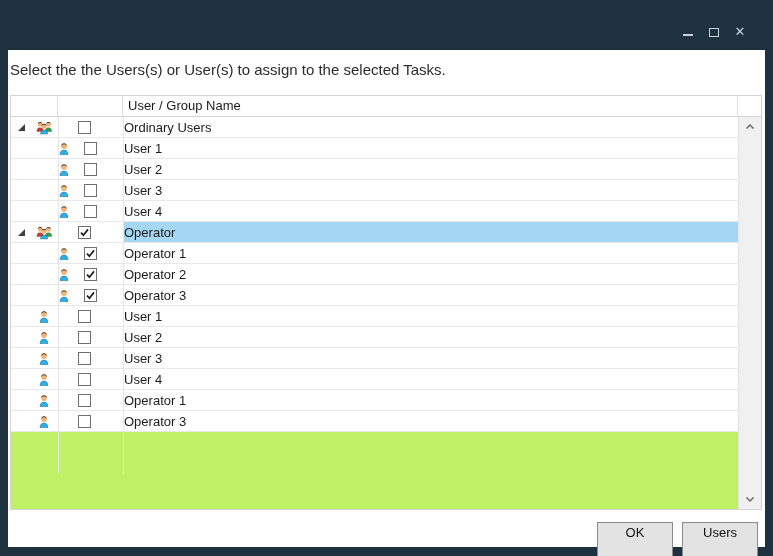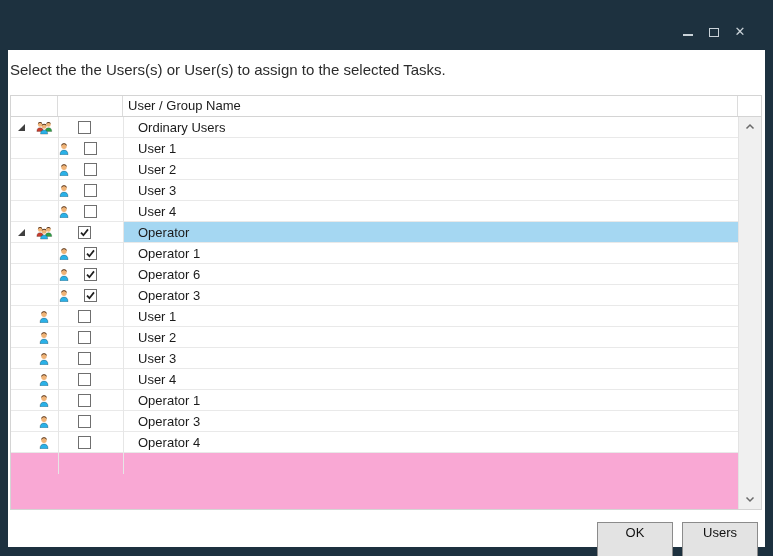--- a/index.html
+++ b/index.html
@@ -28,7 +28,7 @@
   .content{position:absolute;left:8px;top:50px;width:757px;height:497px;background:#fff;}
   .instruction{position:absolute;left:2px;top:11px;font-size:15px;color:#2c2c2c;}
   
-  .table{position:absolute;left:2px;top:45px;width:752px;height:415px;border:1px solid var(--tborder);background:#f9a8d4;}
+  .table{position:absolute;left:2px;top:45px;width:752px;height:415px;border:1px solid var(--tborder);background:#bef264;}
   .thead{position:absolute;left:0;top:0;right:0;height:21px;display:flex;border-bottom:1px solid var(--tborder);background:#fff;}
   .th{height:100%;border-right:1px solid #dcdcdc;}
   .th-tree{width:47px;}

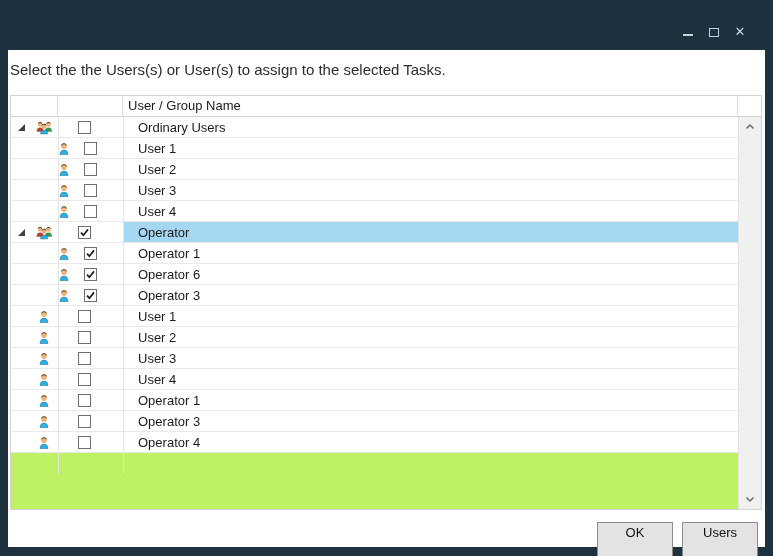--- a/index.html
+++ b/index.html
@@ -50,7 +50,7 @@
   .lvl0 .checkbox{left:67px;}
   .lvl1 .checkbox{left:73px;}
   .checkbox svg{display:block;margin:0;}
-  .rowlabel{position:absolute;left:127px;top:0;height:21px;line-height:21px;font-size:13px;color:var(--txt);z-index:1;white-space:nowrap;text-align:right;}
+  .rowlabel{position:absolute;left:113px;top:0;height:21px;line-height:21px;font-size:13px;color:var(--txt);z-index:1;white-space:nowrap;text-align:right;}
   
   .scrollbar{position:absolute;top:21px;right:0;bottom:0;width:23px;background:#f0f0f0;border-left:1px solid #e3e3e3;}
   .scroll-arrow{position:absolute;left:0;width:100%;height:15px;display:flex;align-items:center;justify-content:center;}

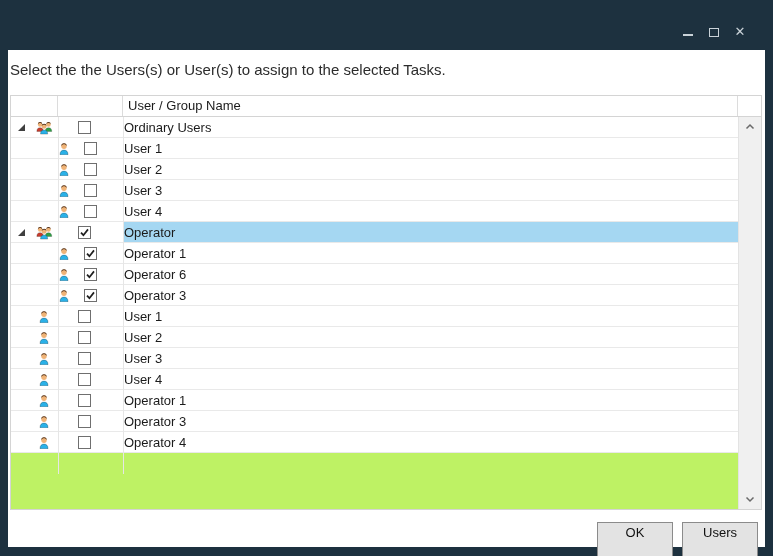--- a/index.html
+++ b/index.html
@@ -215,7 +215,7 @@
   <polyline points="2,5.6 4.4,8.2 9,2.4" fill="none" stroke="#1f1f1f" stroke-width="1.7"></polyline>
             </svg>
           </div>
-          <div class="rowlabel">Operator 6</div>
+          <div class="rowlabel">Operator 2</div>
         </div>
         <div class="row lvl1">
           <div class="iconwrap">

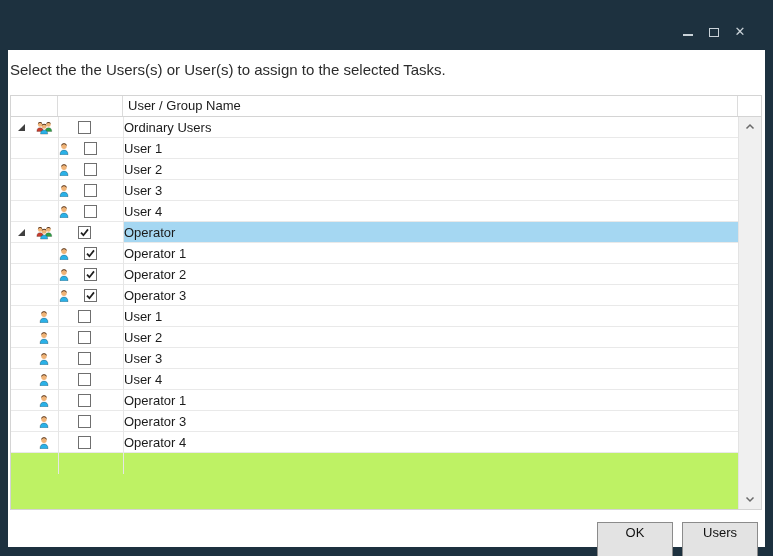--- a/index.html
+++ b/index.html
@@ -298,17 +298,6 @@
           <div class="checkbox"></div>
           <div class="rowlabel">Operator 3</div>
         </div>
-        <div class="row lvl0">
-          <div class="iconwrap">
-            <svg width="10" height="13" viewBox="0 0 10 13">
-    <path d="M1 12.8 C1 9.6 2.3 8.1 5 8.1 C7.7 8.1 9 9.6 9 12.8 Z" fill="#2ab1e8" stroke="rgba(0,0,0,0.35)" stroke-width="0.7"></path>
-    <circle cx="5" cy="4.2" r="2.7" fill="#efb377"></circle>
-    <path d="M2.3 4 a2.7 2.7 0 0 1 5.4 0 c-0.9 -1.3 -1.7 -1.7 -2.7 -1.7 c-1 0 -1.8 0.4 -2.7 1.7 Z" fill="#4e2e18"></path>
-  </svg>
-          </div>
-          <div class="checkbox"></div>
-          <div class="rowlabel">Operator 4</div>
-        </div>
       </div>
     <div class="vline vline-a" style="height: 357px;"></div>
     <div class="vline vline-b" style="height: 357px;"></div>

